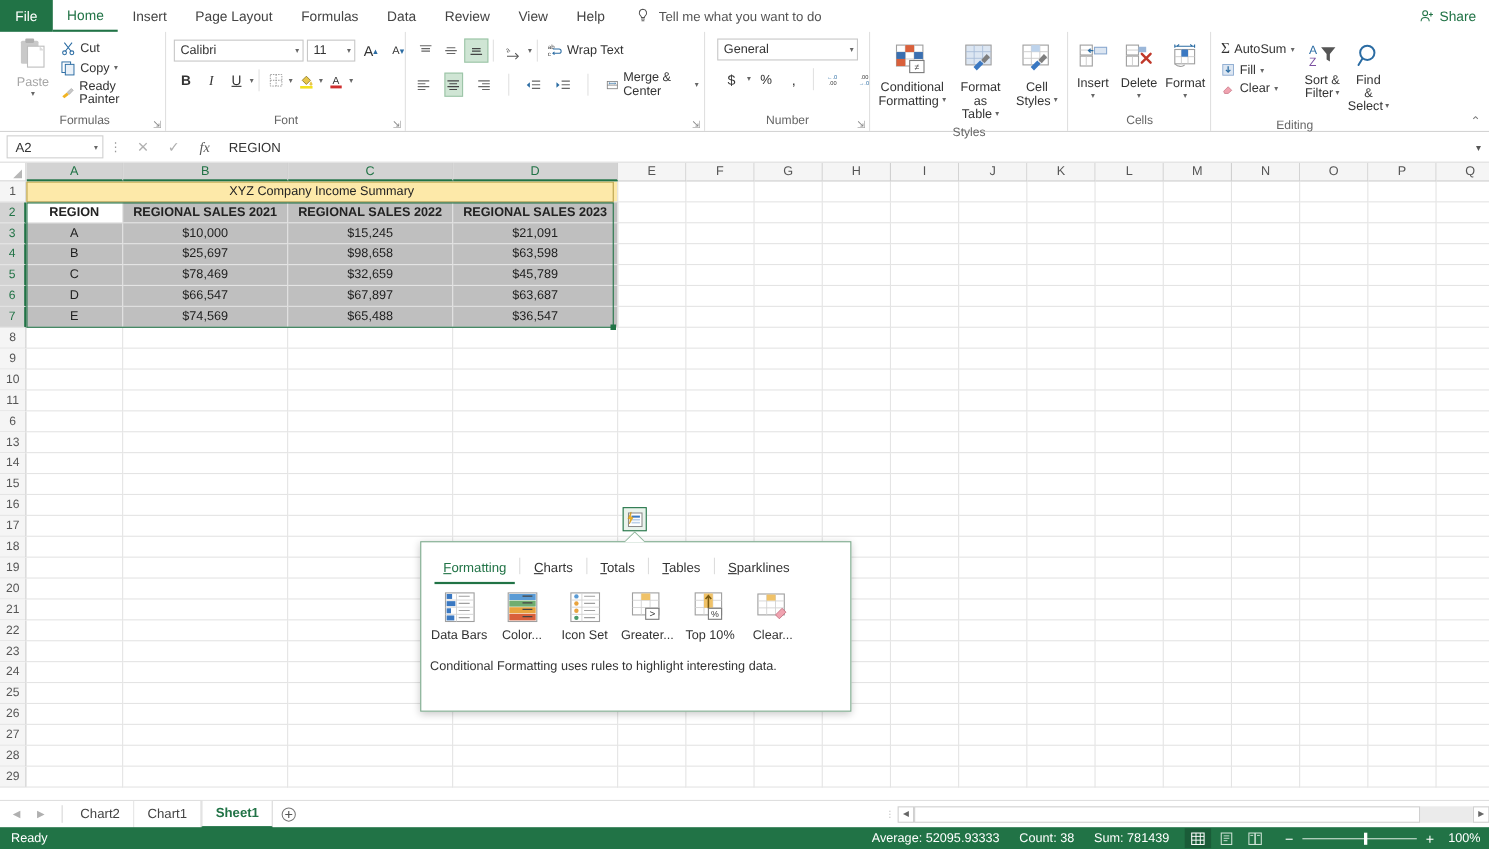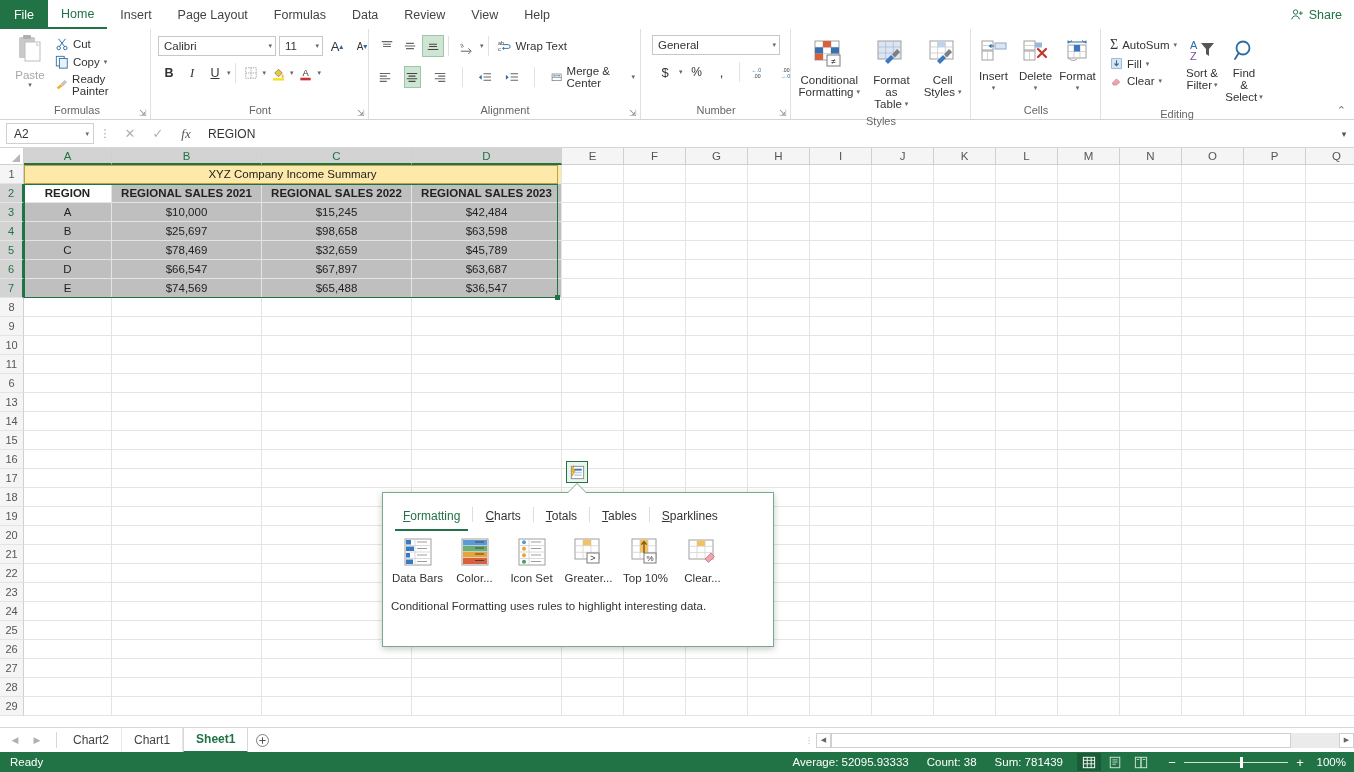--- a/index.html
+++ b/index.html
@@ -219,6 +219,13 @@
     <div class="tab">Review</div>
     <div class="tab">View</div>
     <div class="tab">Help</div>
+    <div class="tellme">
+      <svg class="bulb" viewBox="0 0 16 16">
+        <path d="M8 1.5a3.6 3.6 0 00-2.2 6.4c.5.4.8 1 .8 1.6h2.8c0-.6.3-1.2.8-1.6A3.6 3.6 0 008 1.5z" fill="none" stroke="#555" stroke-width="1"></path>
+        <path d="M6.6 11h2.8M7 12.6h2" stroke="#555" stroke-width="1" fill="none" stroke-linecap="round"></path>
+      </svg>
+      <span>Tell me what you want to do</span>
+    </div>
     <div class="share">
       <svg width="14" height="14" viewBox="0 0 16 16">
         <circle cx="6.4" cy="4.6" r="2.5" fill="none" stroke="#217346" stroke-width="1.1"></circle>

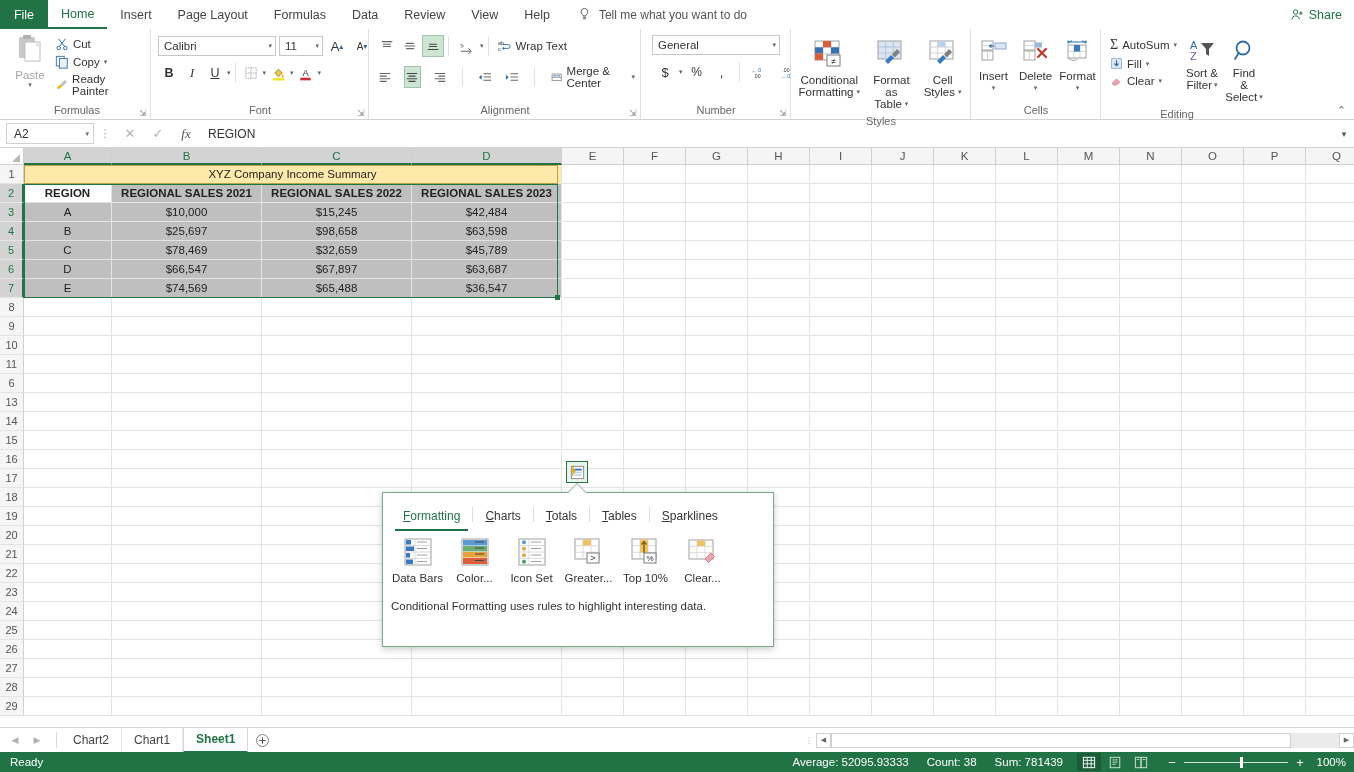--- a/index.html
+++ b/index.html
@@ -418,7 +418,6 @@
           </div>
         </div>
       </div>
-      <div class="rlabel" style="width:262px">Alignment</div>
       <div class="dlg">⇲</div>
     </div>
 

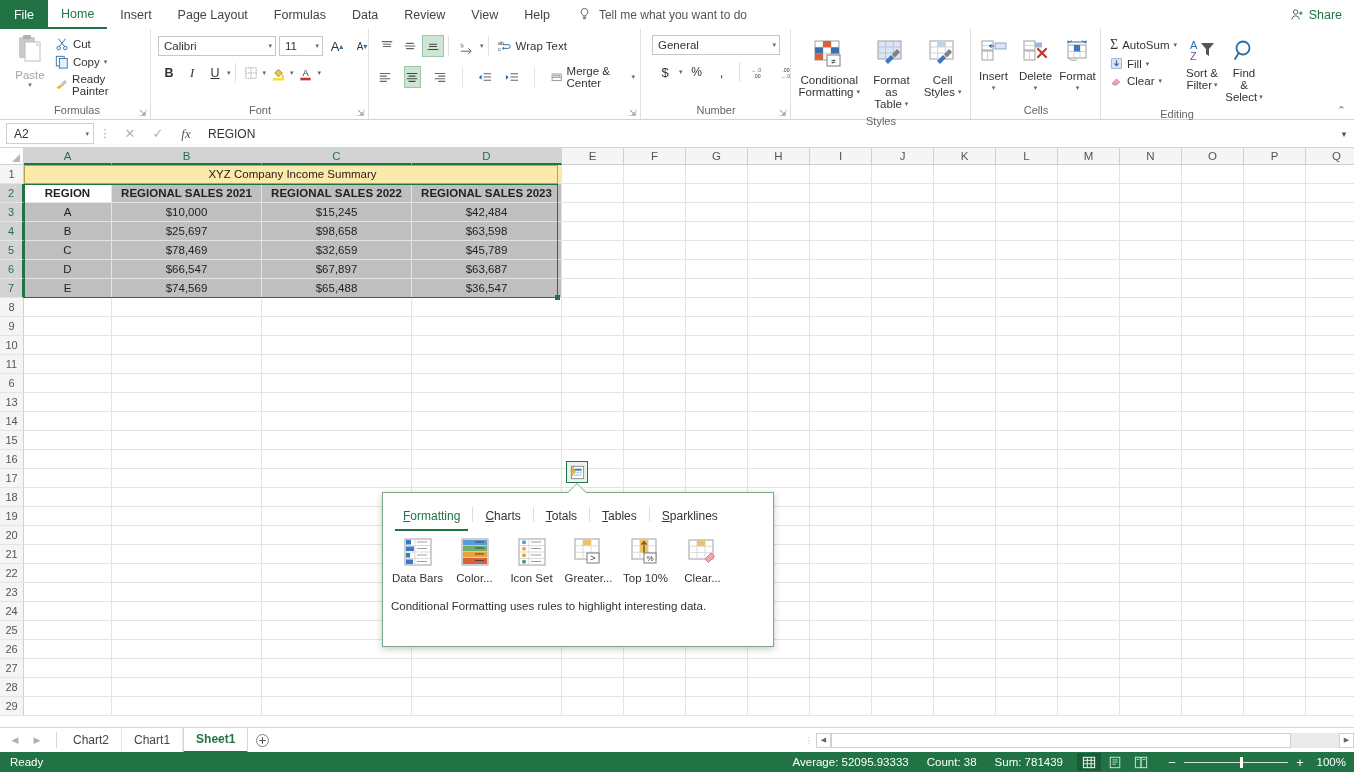--- a/index.html
+++ b/index.html
@@ -718,7 +718,7 @@
             <div class="gc c-data" style="width: 88px;">A</div>
             <div class="gc c-data" style="width: 150px;">$10,000</div>
             <div class="gc c-data" style="width: 150px;">$15,245</div>
-            <div class="gc c-data" style="width: 150px;">$42,484</div>
+            <div class="gc c-data" style="width: 150px;">$21,091</div>
             <div class="gc" style="width: 62px;"></div>
             <div class="gc" style="width: 62px;"></div>
             <div class="gc" style="width: 62px;"></div>

